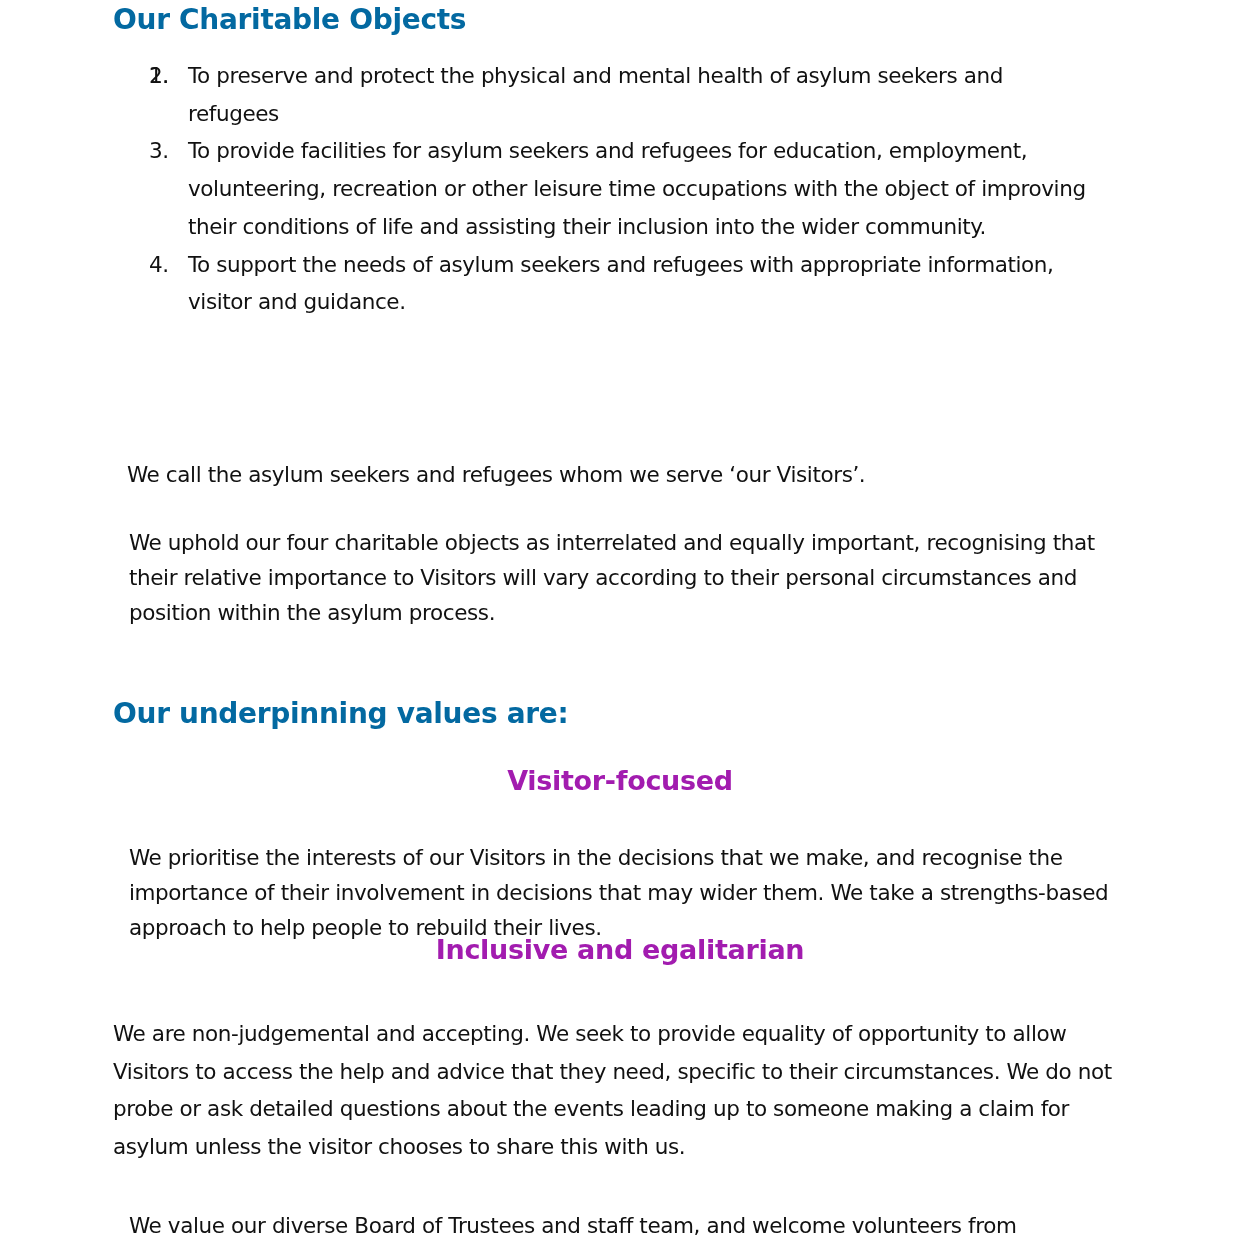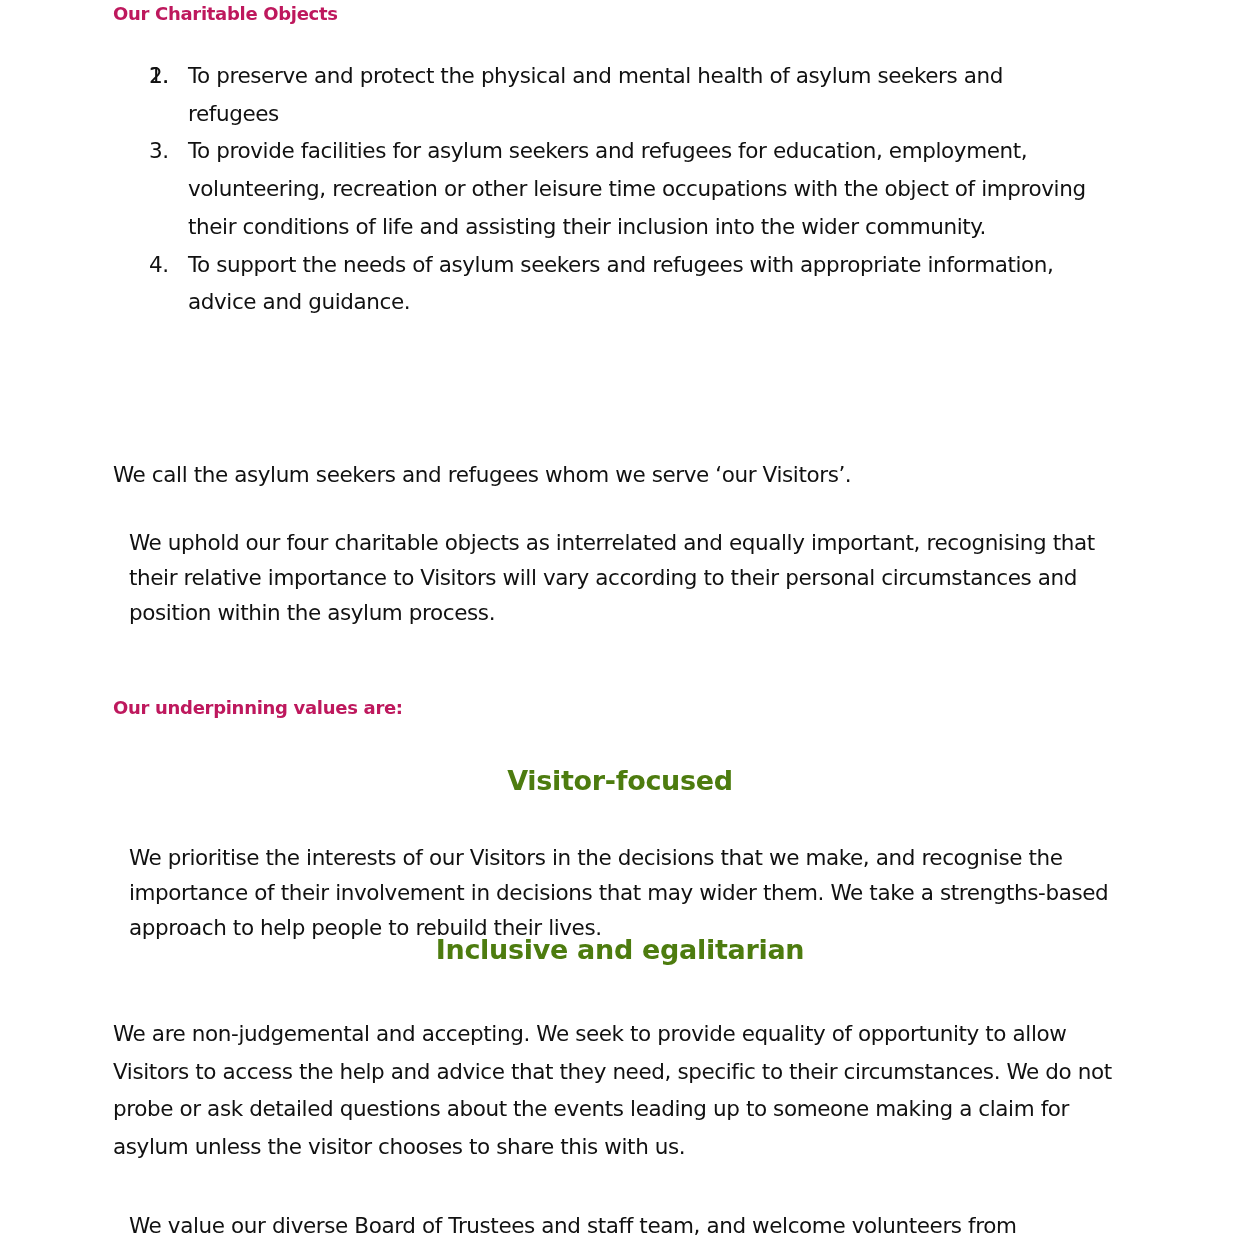--- a/index.html
+++ b/index.html
@@ -6,8 +6,8 @@
   body { width: 1242px; height: 1242px; overflow: hidden; position: relative;
          font-family: "DejaVu Sans", sans-serif; color: #111; }
   .page { position: absolute; left: 113px; top: 0; width: 1020px; }
-  .h-orange { font-family: "DejaVu Sans", sans-serif; font-weight: bold; color: #be185d;
-              font-size: 18px; margin: 0; letter-spacing: -0.3px; }
+  .h-orange { font-family: "DejaVu Sans", sans-serif; font-weight: bold; color: #0369a1;
+              font-size: 28px; margin: 0; letter-spacing: -0.3px; }
   .p { font-size: 21.5px; line-height: 37.5px; margin: 0; letter-spacing: -0.4px; }
   ol.objects { list-style: none; padding: 0; margin: 0; }
   ol.objects li { position: relative; padding-left: 75px; font-size: 21.5px; line-height: 37.7px; letter-spacing: -0.4px; }

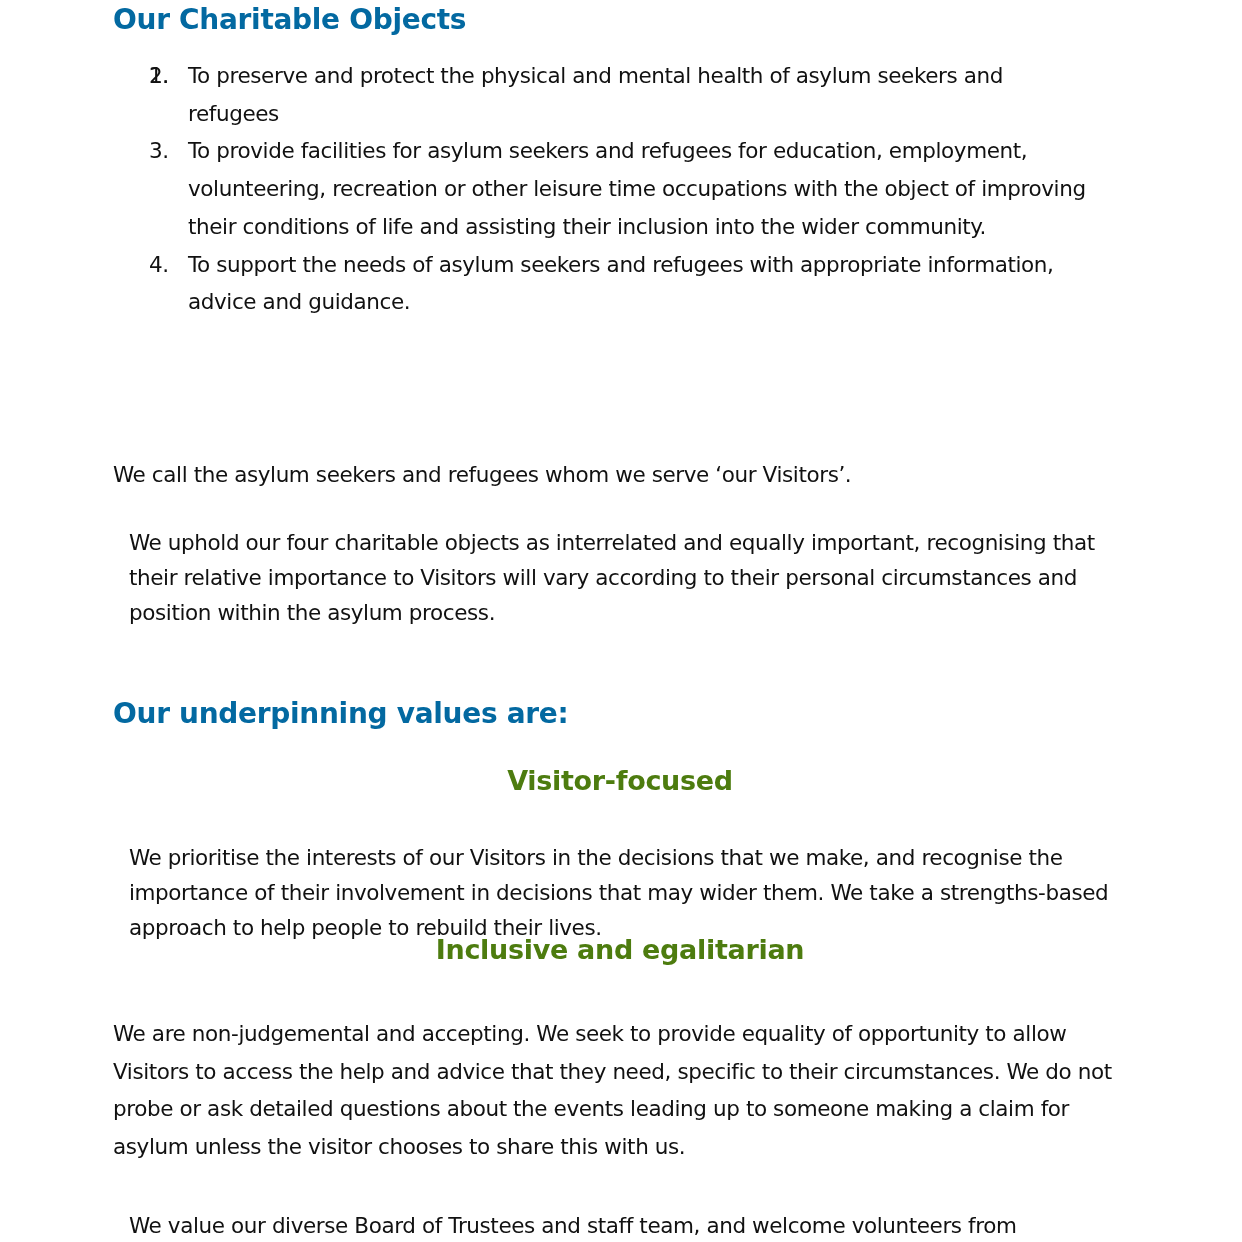--- a/index.html
+++ b/index.html
@@ -25,7 +25,7 @@
     <li><span class="num">1.</span></li>
     <li style="padding-right:30px;"><span class="num">2.</span><span>To preserve and protect the physical and mental health of asylum seekers and refugees</span></li>
     <li style="padding-right:10px;"><span class="num">3.</span><span>To provide facilities for asylum seekers and refugees for education, employment, volunteering, recreation or other leisure time occupations with the object of improving their conditions of life and assisting their inclusion into the wider community.</span></li>
-    <li><span class="num">4.</span><span>To support the needs of asylum seekers and refugees with appropriate information, advice and guidance.</span></li>
+    <li><span class="num">4.</span><span>To support the needs of asylum seekers and refugees with appropriate information, visitor and guidance.</span></li>
   </ol>
 
   <p class="p" style="position:absolute; top:456px; left:0; width:1020px;">We call the asylum seekers and refugees whom we serve ‘our Visitors’.</p>

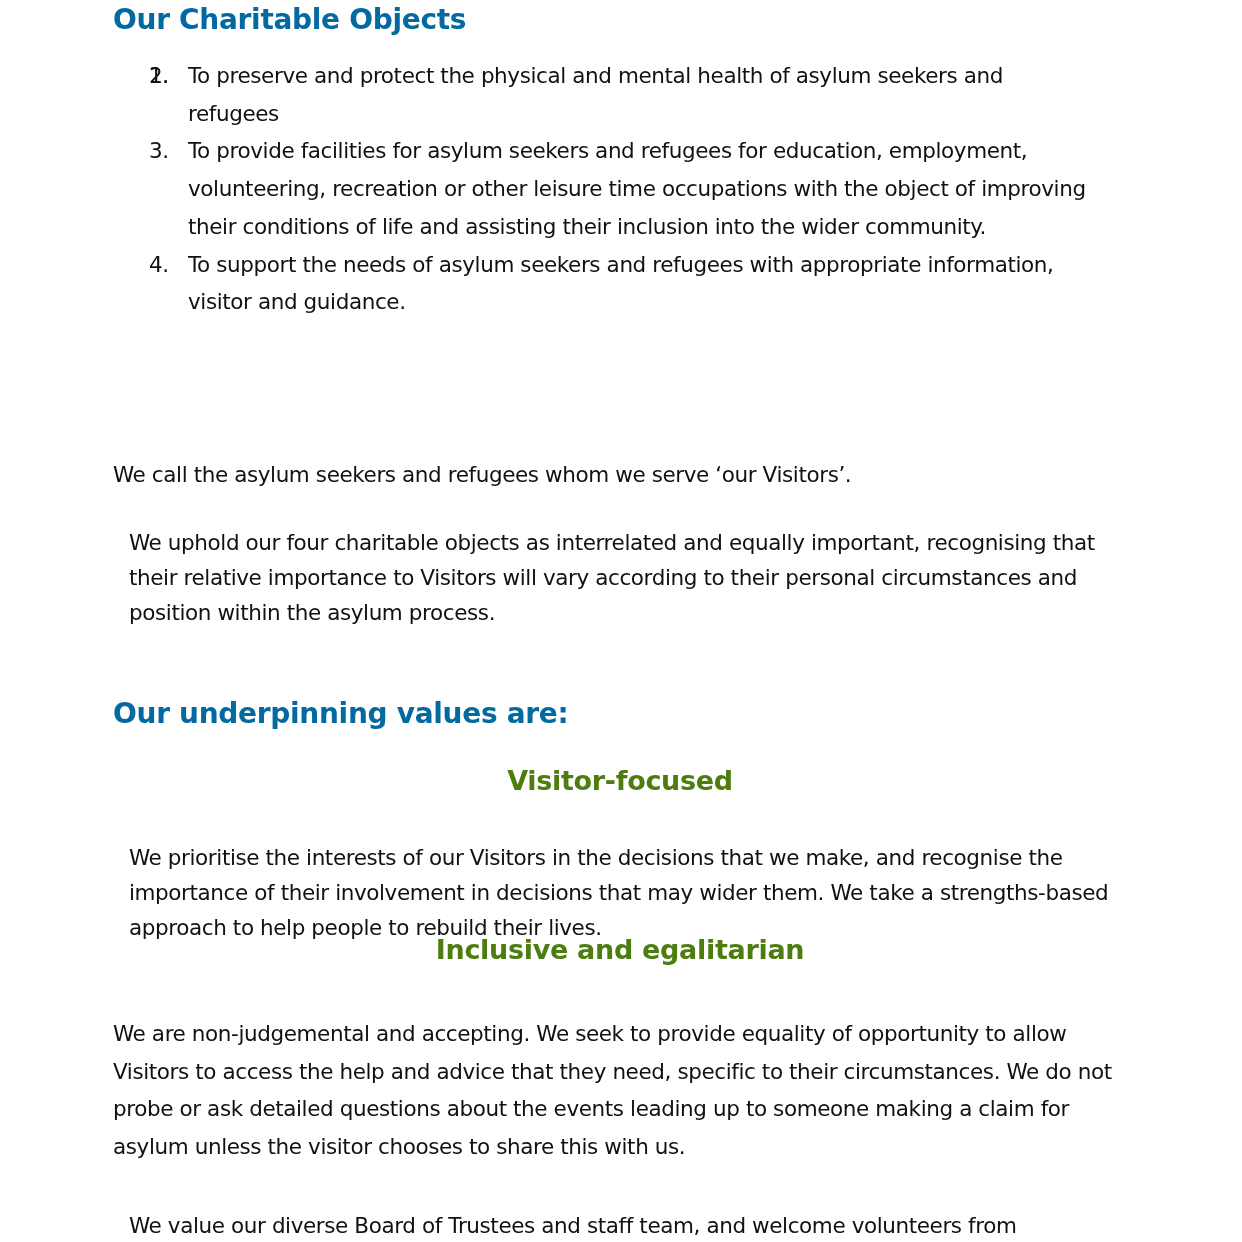--- a/index.html
+++ b/index.html
@@ -28,7 +28,7 @@
     <li><span class="num">4.</span><span>To support the needs of asylum seekers and refugees with appropriate information, visitor and guidance.</span></li>
   </ol>
 
-  <p class="p" style="position:absolute; top:456px; left:0; width:1020px;">We call the asylum seekers and refugees whom we serve ‘our Visitors’.</p>
+  <p class="p" style="position:absolute; top:456px; left:14px; width:1020px;">We call the asylum seekers and refugees whom we serve ‘our Visitors’.</p>
   <p class="p2" style="position:absolute; top:509px; left:0; width:1010px;">We uphold our four charitable objects as interrelated and equally important, recognising that their relative importance to Visitors will vary according to their personal circumstances and position within the asylum process.</p>
 
   <h2 class="h-orange" style="position:absolute; top:697px; left:0;">Our underpinning values are:</h2>

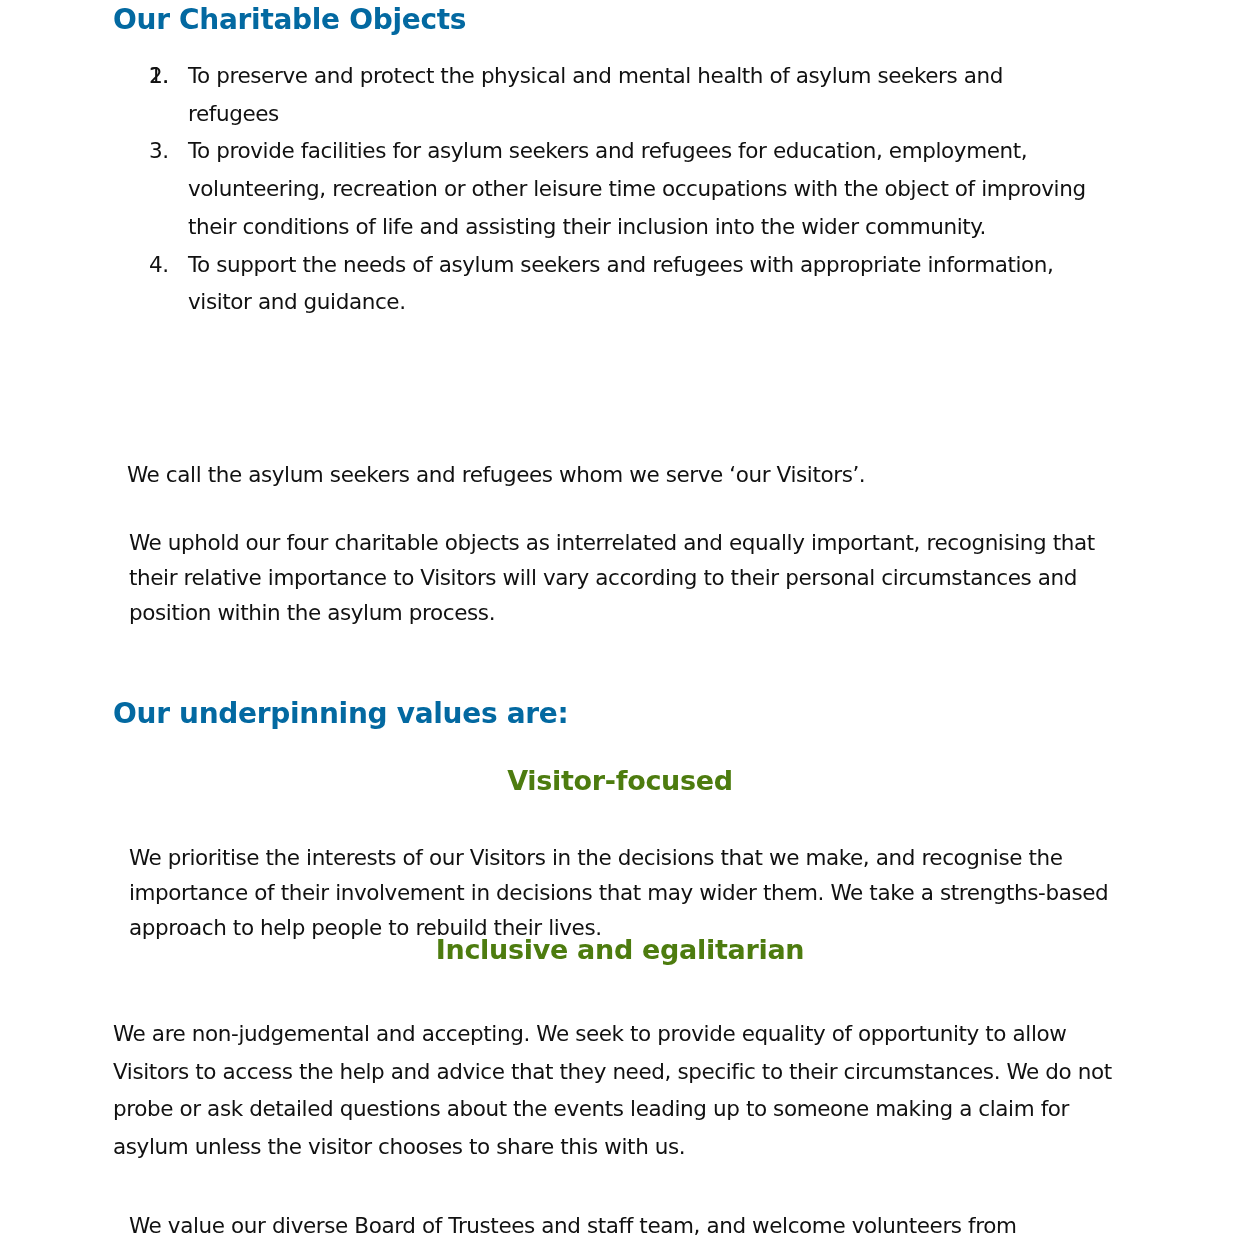--- a/index.html
+++ b/index.html
@@ -12,7 +12,7 @@
   ol.objects { list-style: none; padding: 0; margin: 0; }
   ol.objects li { position: relative; padding-left: 75px; font-size: 21.5px; line-height: 37.7px; letter-spacing: -0.4px; }
   ol.objects li .num { position: absolute; left: 36px; top: 0; }
-  .h-center { text-align: center; font-weight: bold; font-size: 27px; margin: 0; color: #4d7c0f; letter-spacing: -0.3px; }
+  .h-center { text-align: center; font-weight: bold; font-size: 27px; margin: 0; color: #a21caf; letter-spacing: -0.3px; }
   .p2 { font-size: 21.5px; line-height: 35px; margin: 16px; letter-spacing: -0.4px; }
 </style>
 </head>

